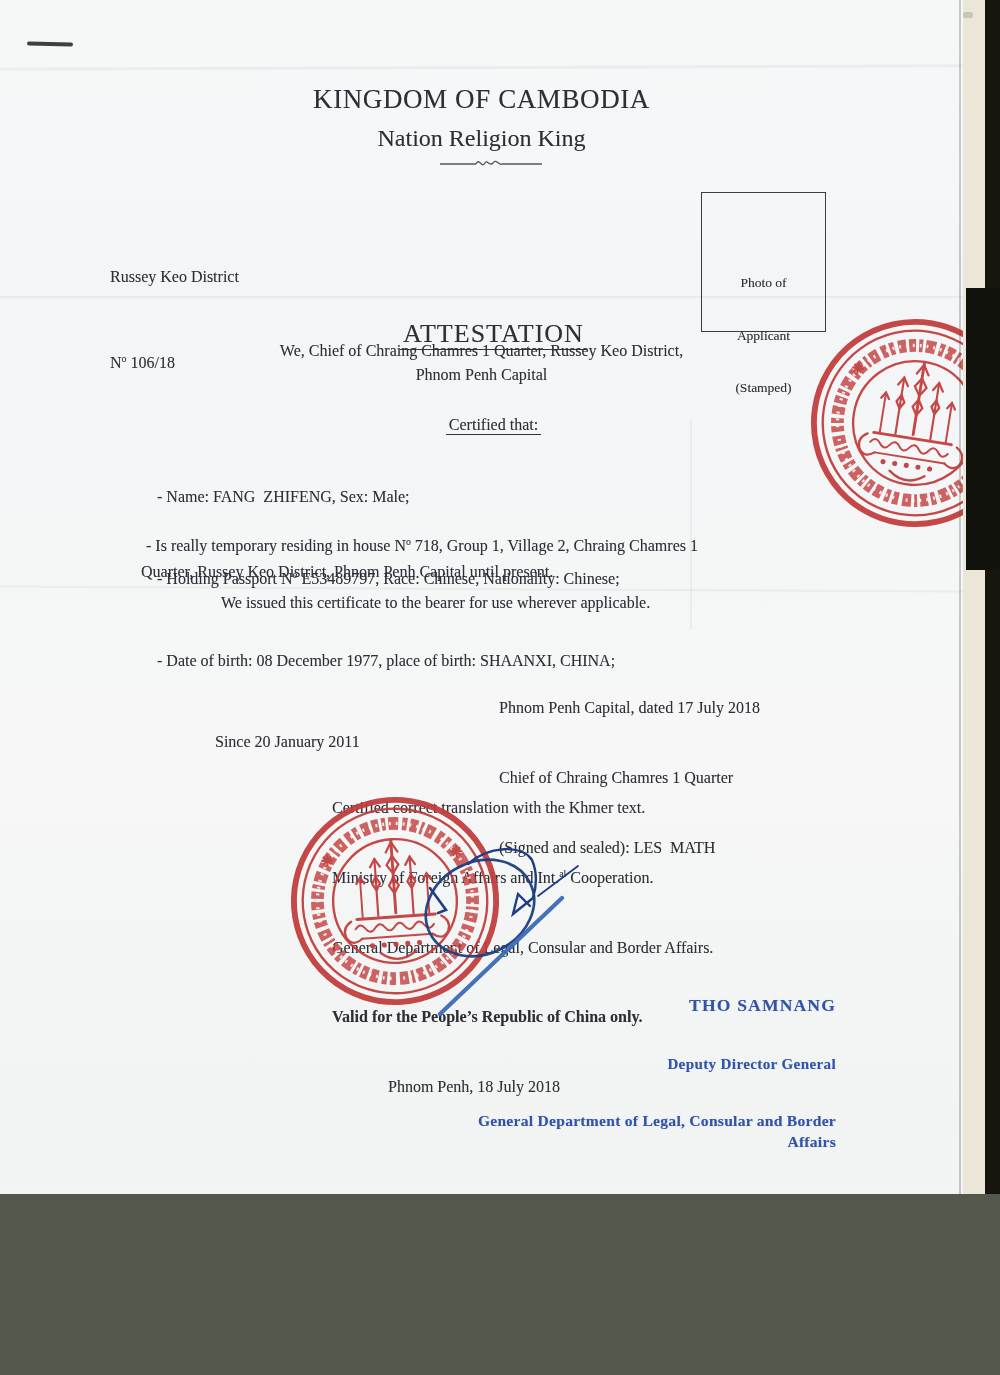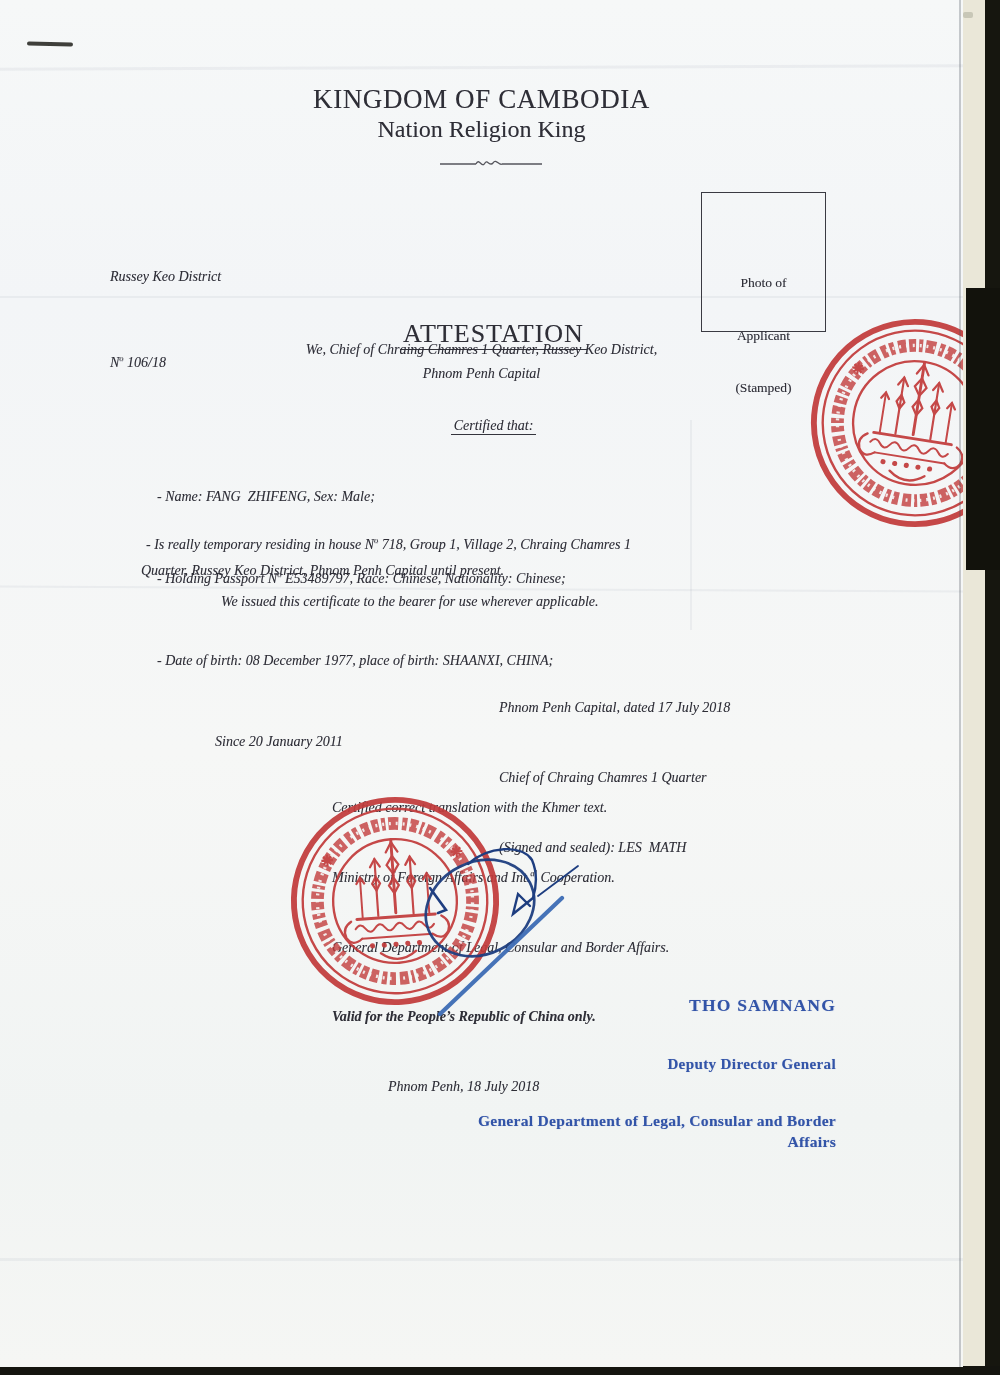--- a/index.html
+++ b/index.html
@@ -3,7 +3,7 @@
 <meta charset="utf-8">
 <style>
   html,body{margin:0;padding:0;background:#54584c;}
-  .scan{position:relative;width:1000px;height:1375px;background:#eae7d8;overflow:hidden;
+  .scan{position:relative;width:1000px;height:1194px;background:#eae7d8;overflow:hidden;
         font-family:"Liberation Serif", serif;}
   
   .edge-right{position:absolute;left:985px;top:0;width:15px;height:1375px;background:#16160f;}

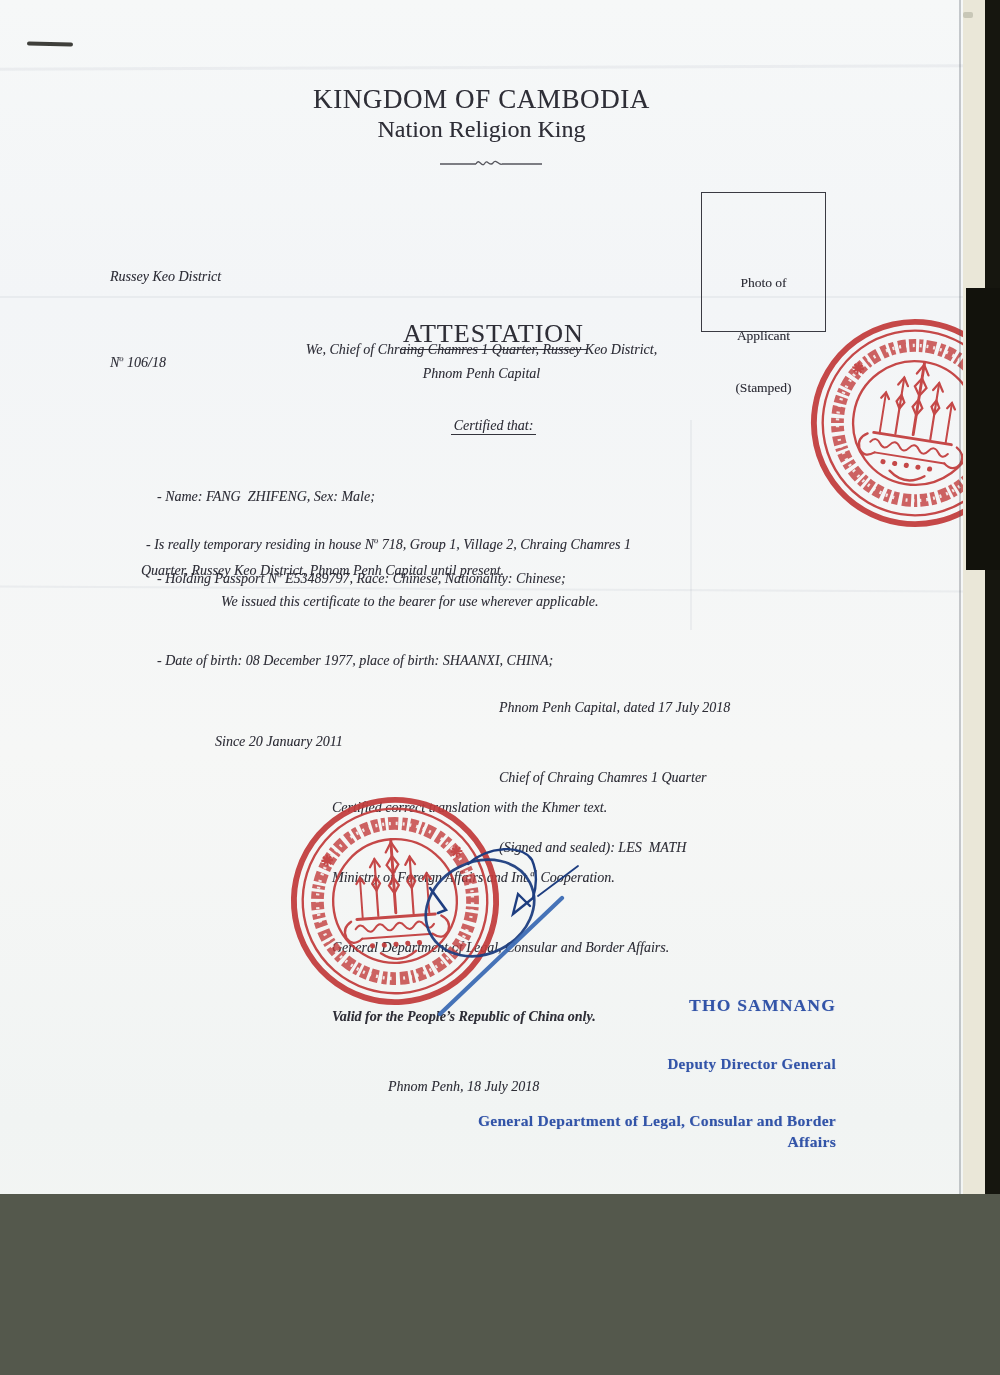--- a/index.html
+++ b/index.html
@@ -73,7 +73,7 @@
     <div class="scratch"></div>
 
     <div class="abs center doc-title" style="top:84px;">KINGDOM OF CAMBODIA</div>
-    <div class="abs center doc-motto" style="top:116px;">Nation Religion King</div>
+    <div class="abs center doc-motto" style="top:125px;">Nation Religion King</div>
 
     <svg class="ornament" viewBox="0 0 106 16">
       <g stroke="#55555c" fill="none" stroke-width="1.3">

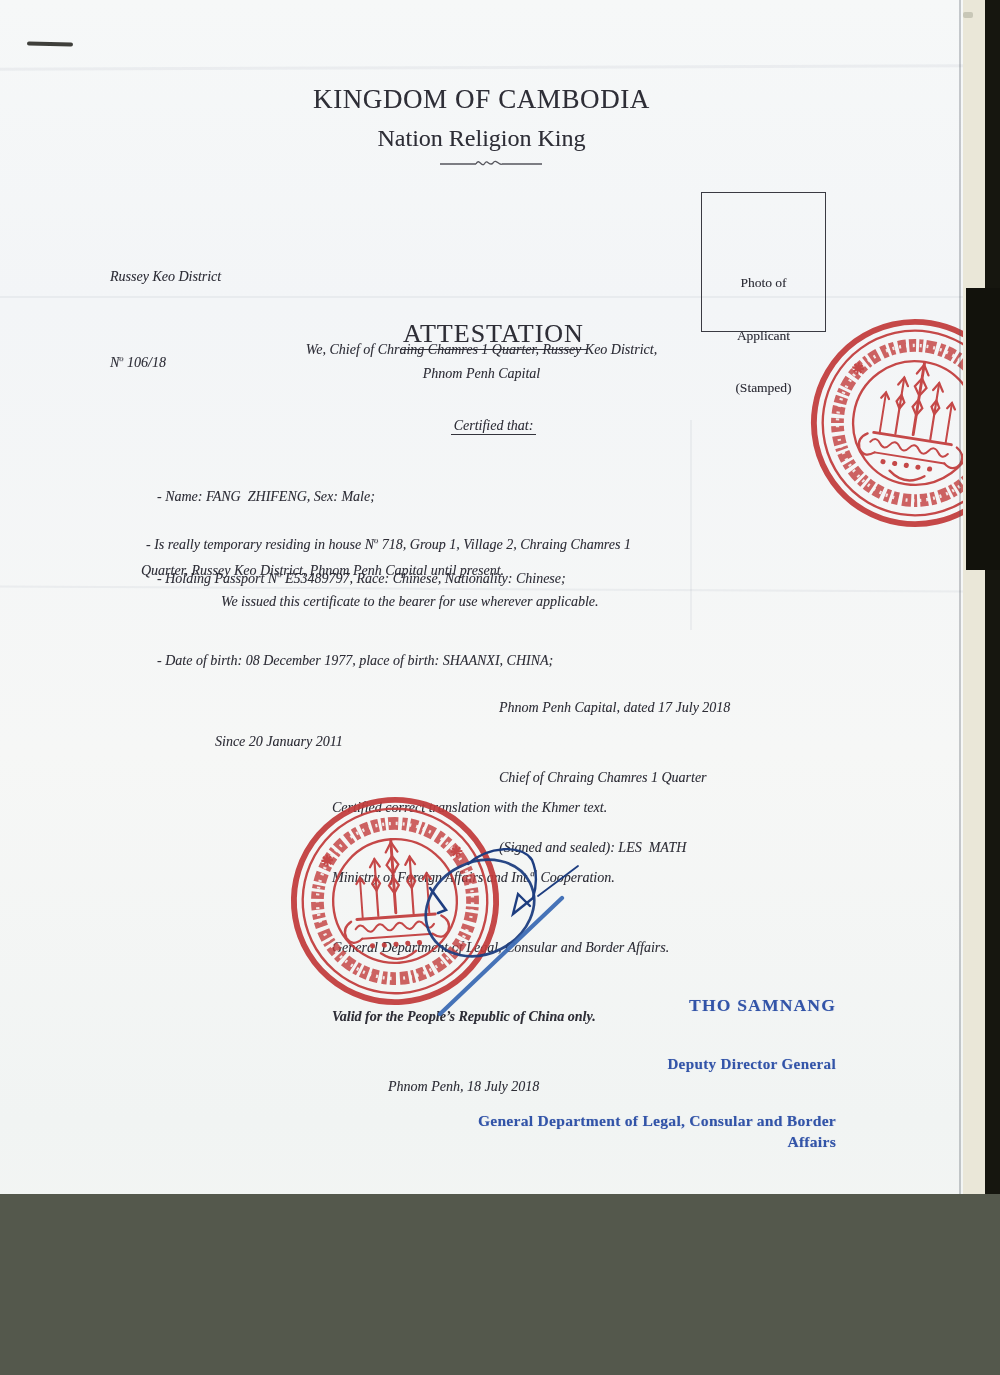--- a/index.html
+++ b/index.html
@@ -19,7 +19,7 @@
 
   .abs{position:absolute;white-space:pre-wrap;}
   .center{left:0;width:963px;text-align:center;}
-  .t{font-size:14px;font-style:italic;}
+  .t{font-size:16px;}
   .sup{vertical-align:super;font-size:61%;line-height:0;}
   .underline{border-bottom:1.6px solid #34343c;padding:0 3px 1px 3px;}
 

